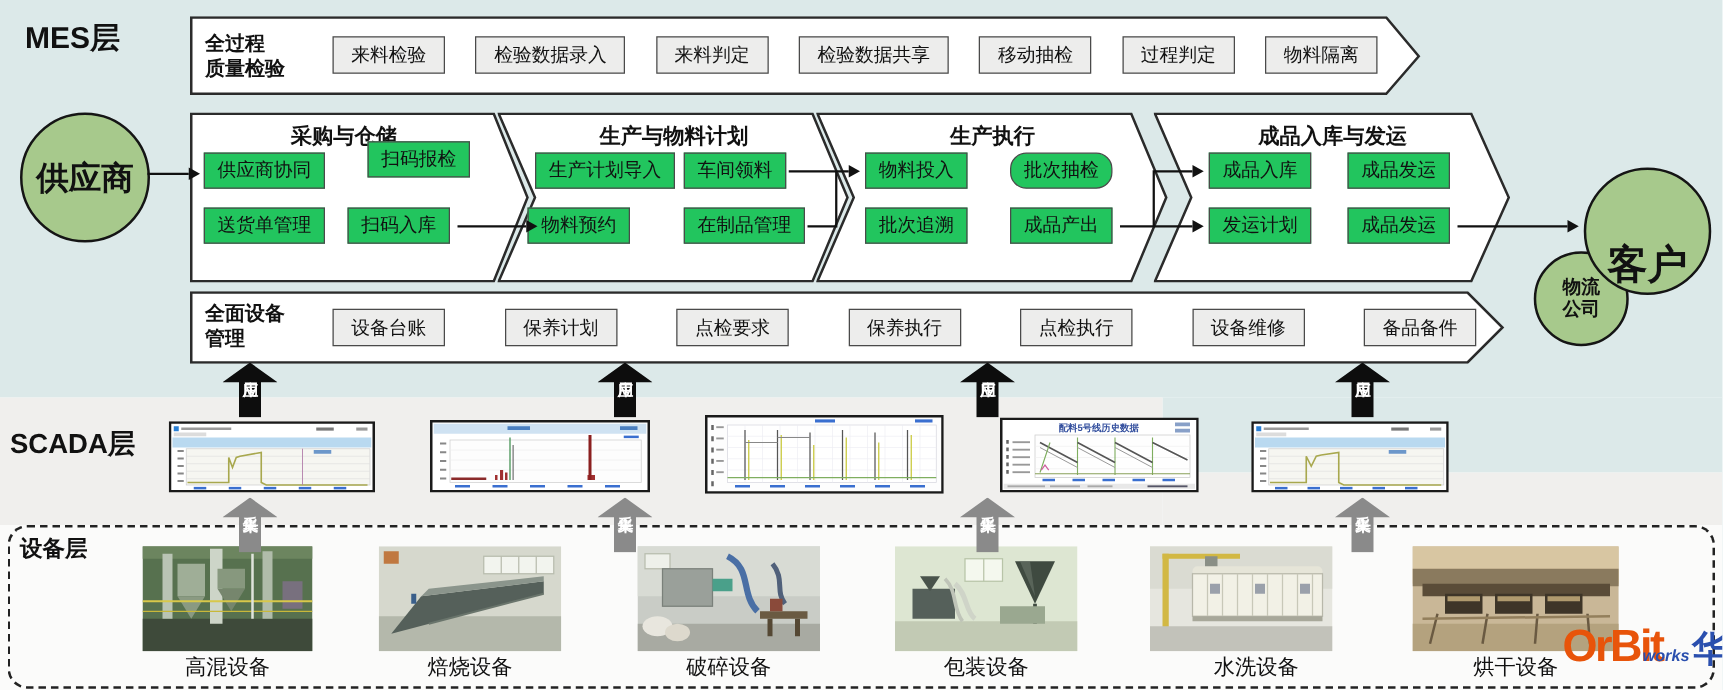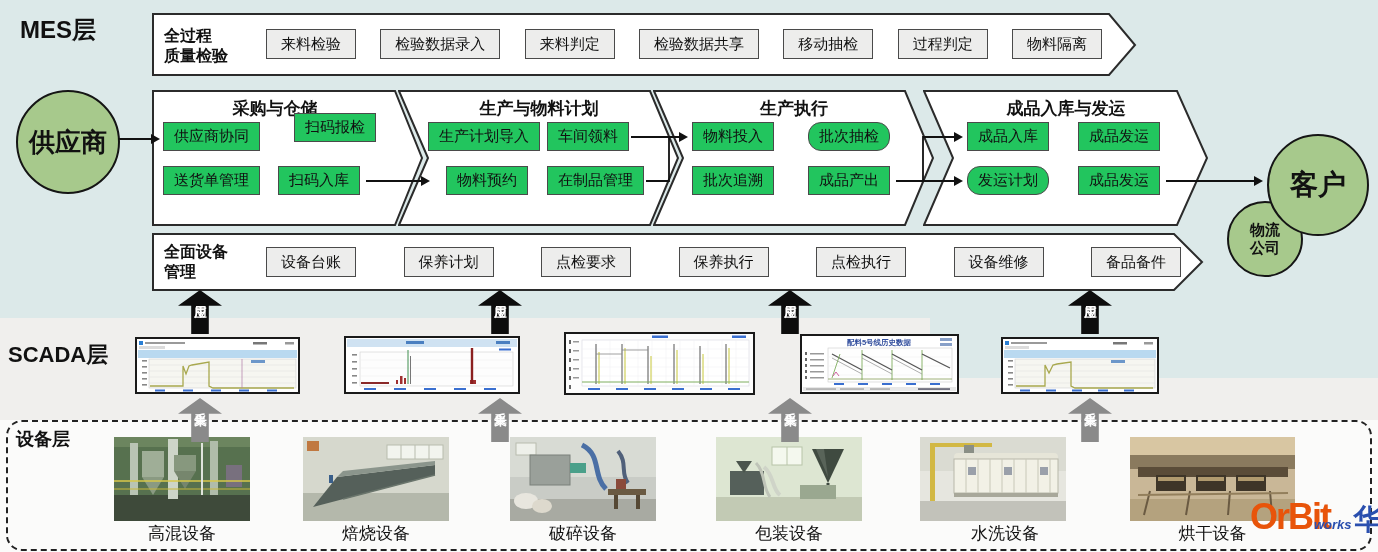--- a/index.html
+++ b/index.html
@@ -107,7 +107,7 @@
     <div class="chev-title" style="padding-left:28px;padding-right:28px;">生产与物料计划</div>
     <div class="pbox" style="left:30px;top:32px;">生产计划导入</div>
     <div class="pbox" style="left:149px;top:32px;">车间领料</div>
-    <div class="pbox" style="left:48px;top:76px;">物料预约</div>
+    <div class="pbox" style="left:24px;top:76px;">物料预约</div>
     <div class="pbox" style="left:149px;top:76px;">在制品管理</div>
   </div>
 

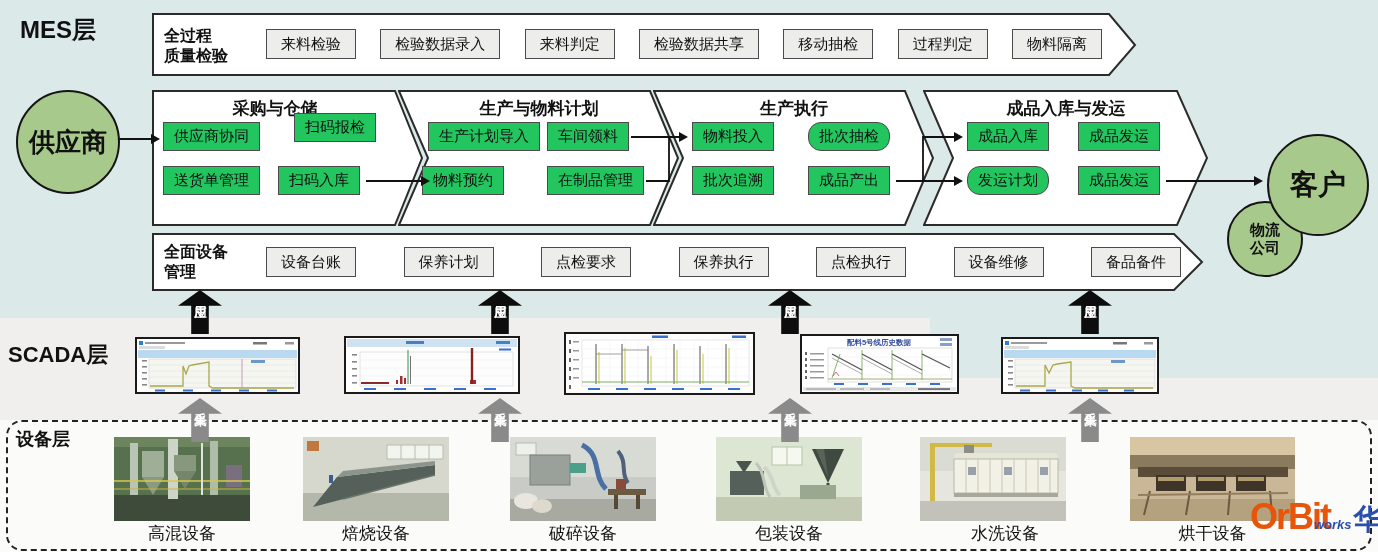--- a/index.html
+++ b/index.html
@@ -129,7 +129,7 @@
     <div class="chev-title" style="padding-left:28px;padding-right:28px;">成品入库与发运</div>
     <div class="pbox" style="left:44px;top:32px;">成品入库</div>
     <div class="pbox" style="left:155px;top:32px;">成品发运</div>
-    <div class="pbox" style="left:44px;top:76px;border-radius:13px;">发运计划</div>
+    <div class="pbox" style="left:44px;top:76px;">发运计划</div>
     <div class="pbox" style="left:155px;top:76px;">成品发运</div>
   </div>
 

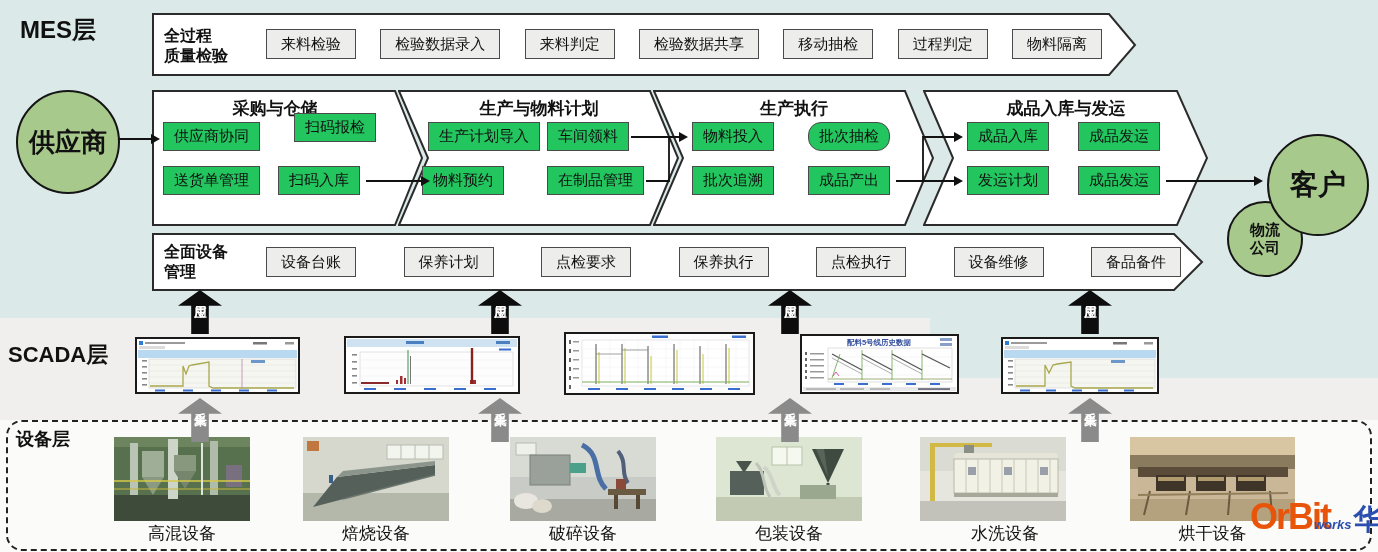--- a/index.html
+++ b/index.html
@@ -32,7 +32,7 @@
   .circle{position:absolute;border-radius:50%;background:#a7c98c;border:2px solid #151515;
           display:flex;align-items:center;justify-content:center;font-weight:bold;text-align:center;}
   .c-supplier{left:16px;top:90px;width:100px;height:100px;font-size:26px;z-index:4;}
-  .c-customer{left:1267px;top:134px;width:98px;height:98px;font-size:28px;z-index:5;}
+  .c-customer{left:1267px;top:134px;width:98px;height:98px;font-size:32px;z-index:5;align-items:flex-end;}
   .c-logistics{left:1227px;top:201px;width:72px;height:72px;font-size:15px;z-index:4;line-height:1.2;}
   .c-logistics span{width:34px;word-break:break-all;}
 

